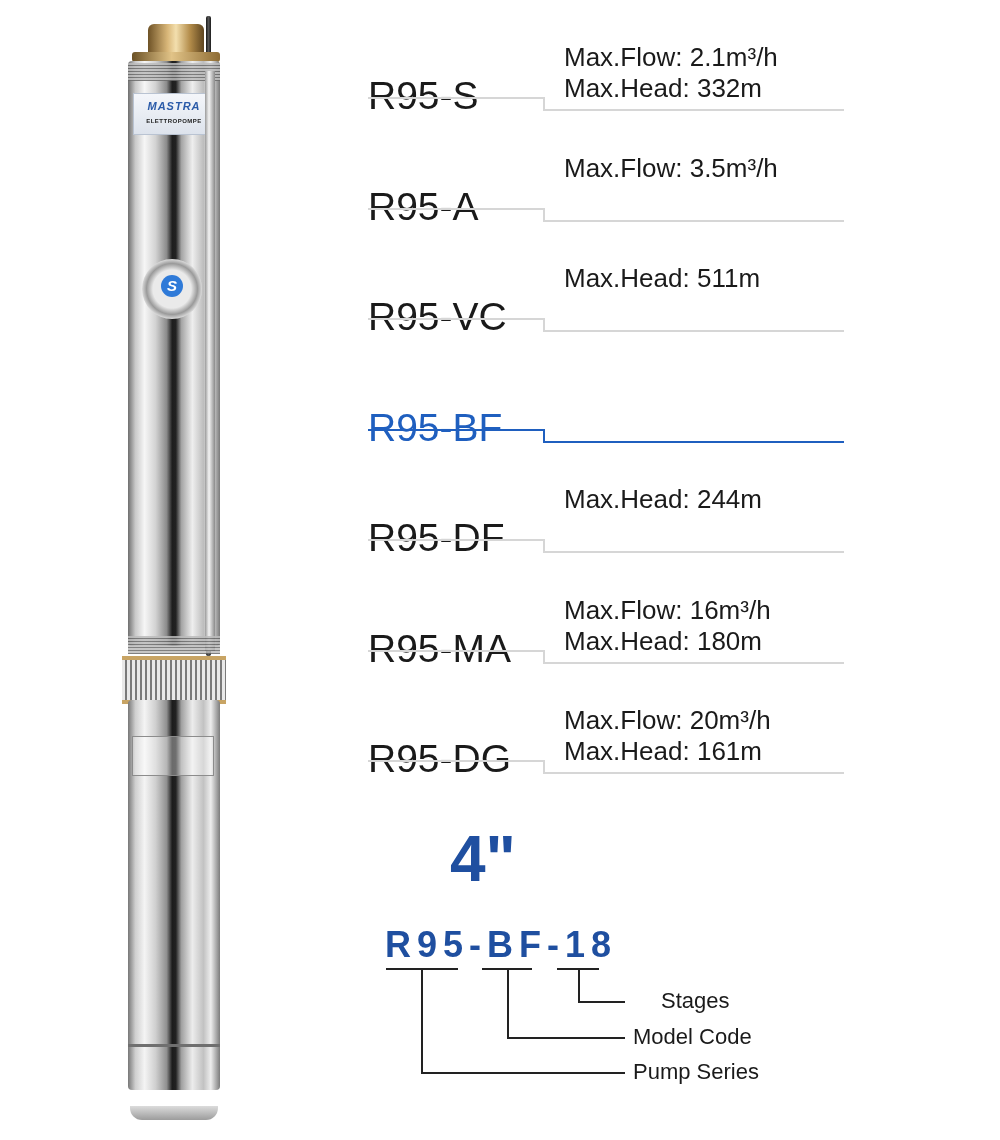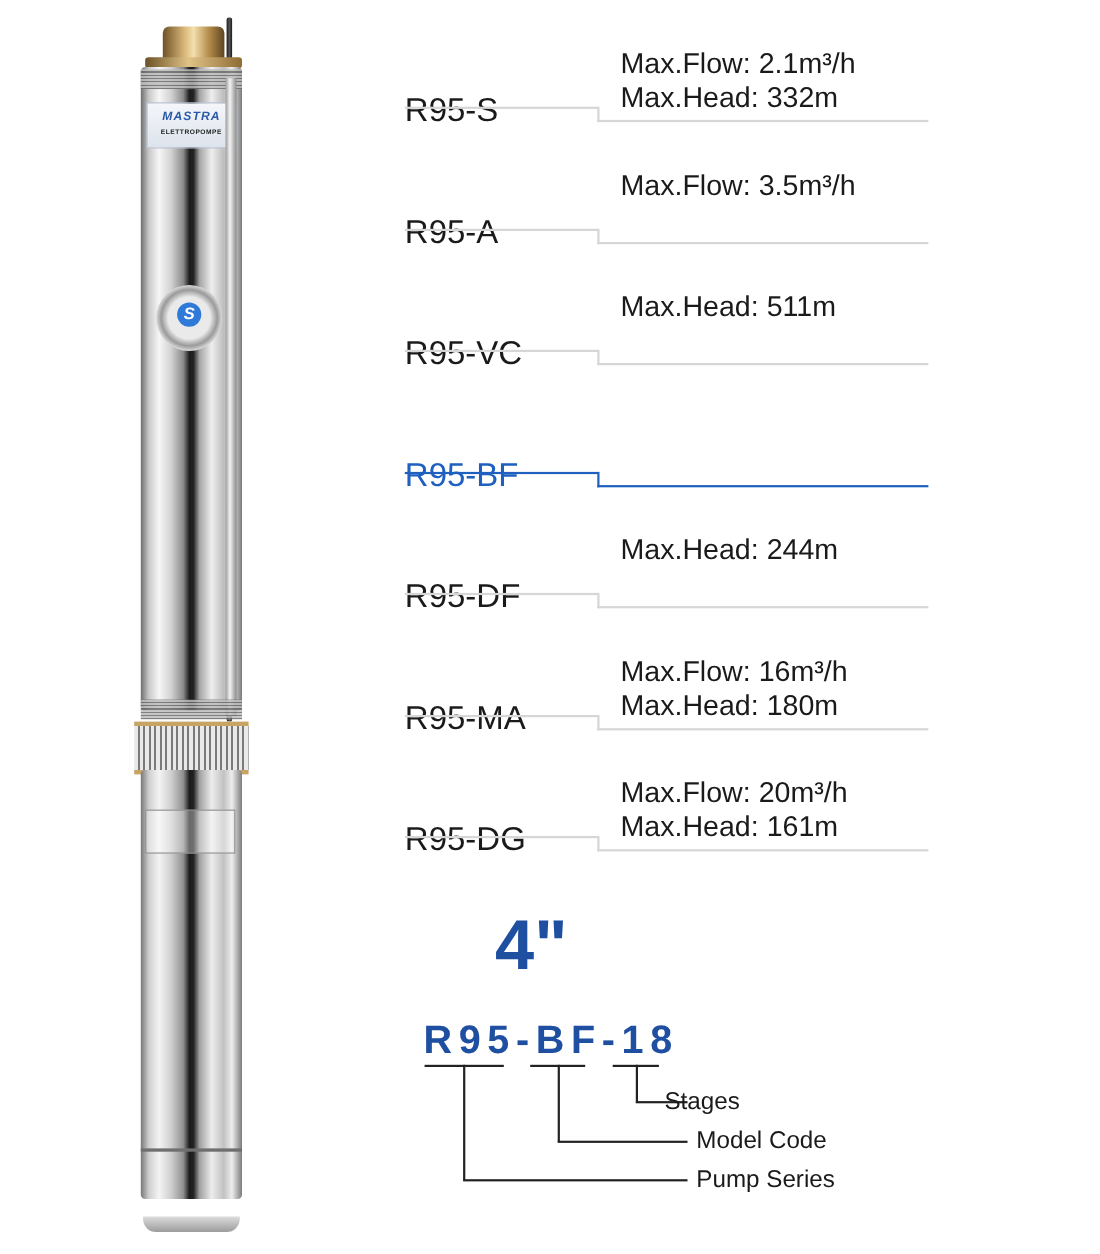--- a/index.html
+++ b/index.html
@@ -30,7 +30,7 @@
 
   
   .model-row { position:absolute; left:368px; width:476px; height:90px; }
-  .model-name { position:absolute; left:0; bottom:14px; font-size:30px; color:#1a1a1a; white-space:nowrap; }
+  .model-name { position:absolute; left:0; bottom:14px; font-size:39px; color:#1a1a1a; white-space:nowrap; }
   .spec { position:absolute; left:196px; top:0; font-size:26px; line-height:31px; color:#1a1a1a; white-space:nowrap; }
   .line-left { position:absolute; left:0; width:176px; height:2px; background:#d6d6d6; }
   .line-step { position:absolute; left:175px; width:2px; background:#d6d6d6; }

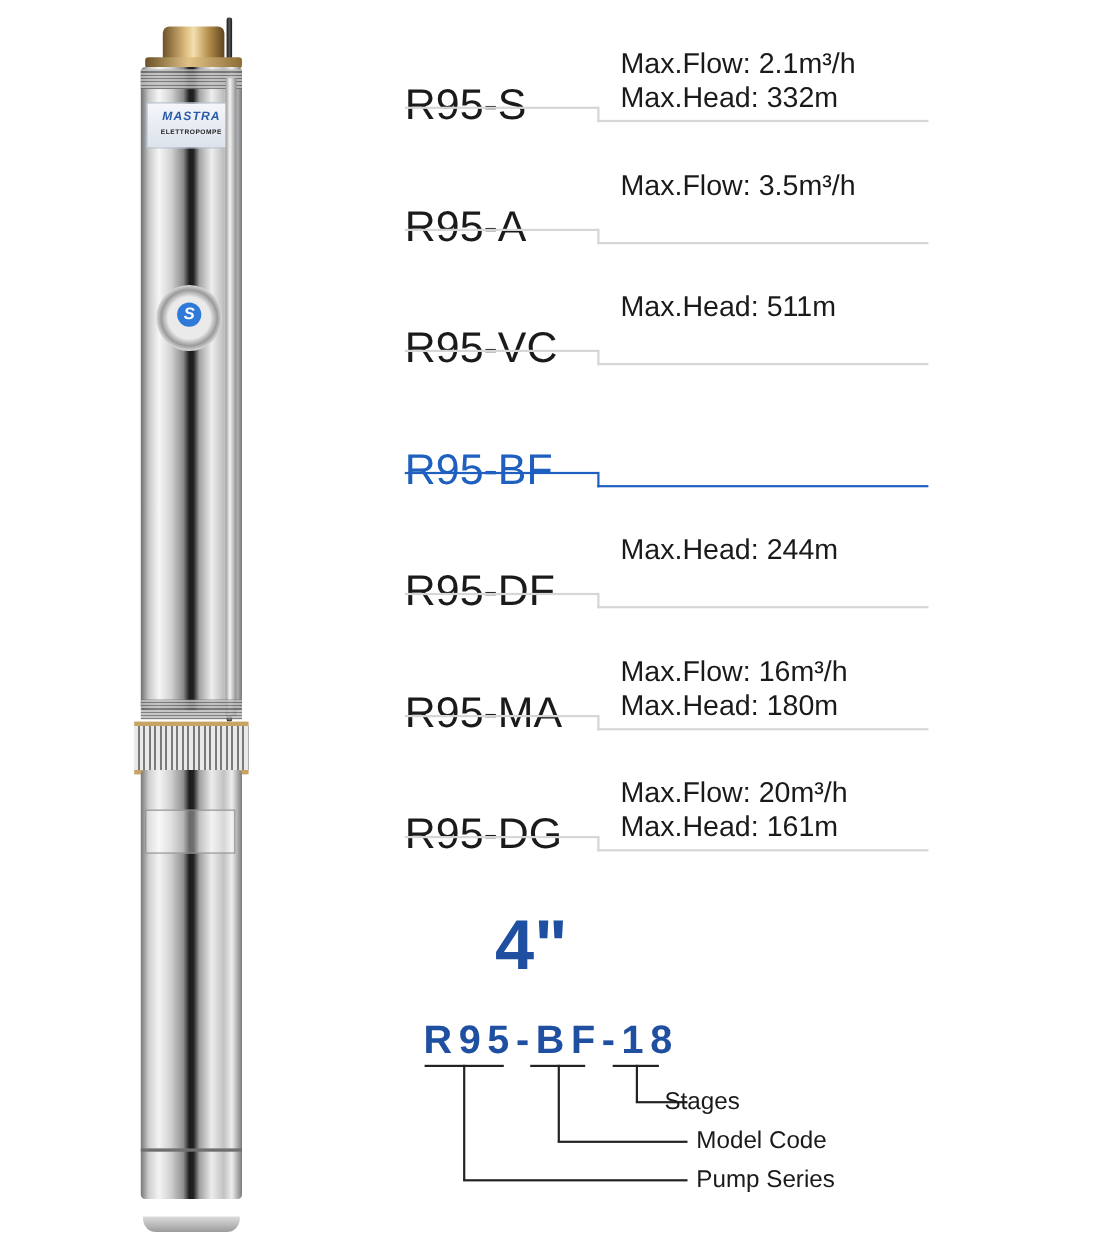--- a/index.html
+++ b/index.html
@@ -146,7 +146,7 @@
 
 <div class="v-line" style="left:578px;top:968px;height:34px"></div>
 <div class="h-line" style="left:578px;top:1001px;width:47px"></div>
-<div class="decode-label" style="left:604px;top:988px">Stages</div>
+<div class="decode-label" style="left:661px;top:988px">Stages</div>
 
 <div class="v-line" style="left:507px;top:968px;height:70px"></div>
 <div class="h-line" style="left:507px;top:1037px;width:118px"></div>

